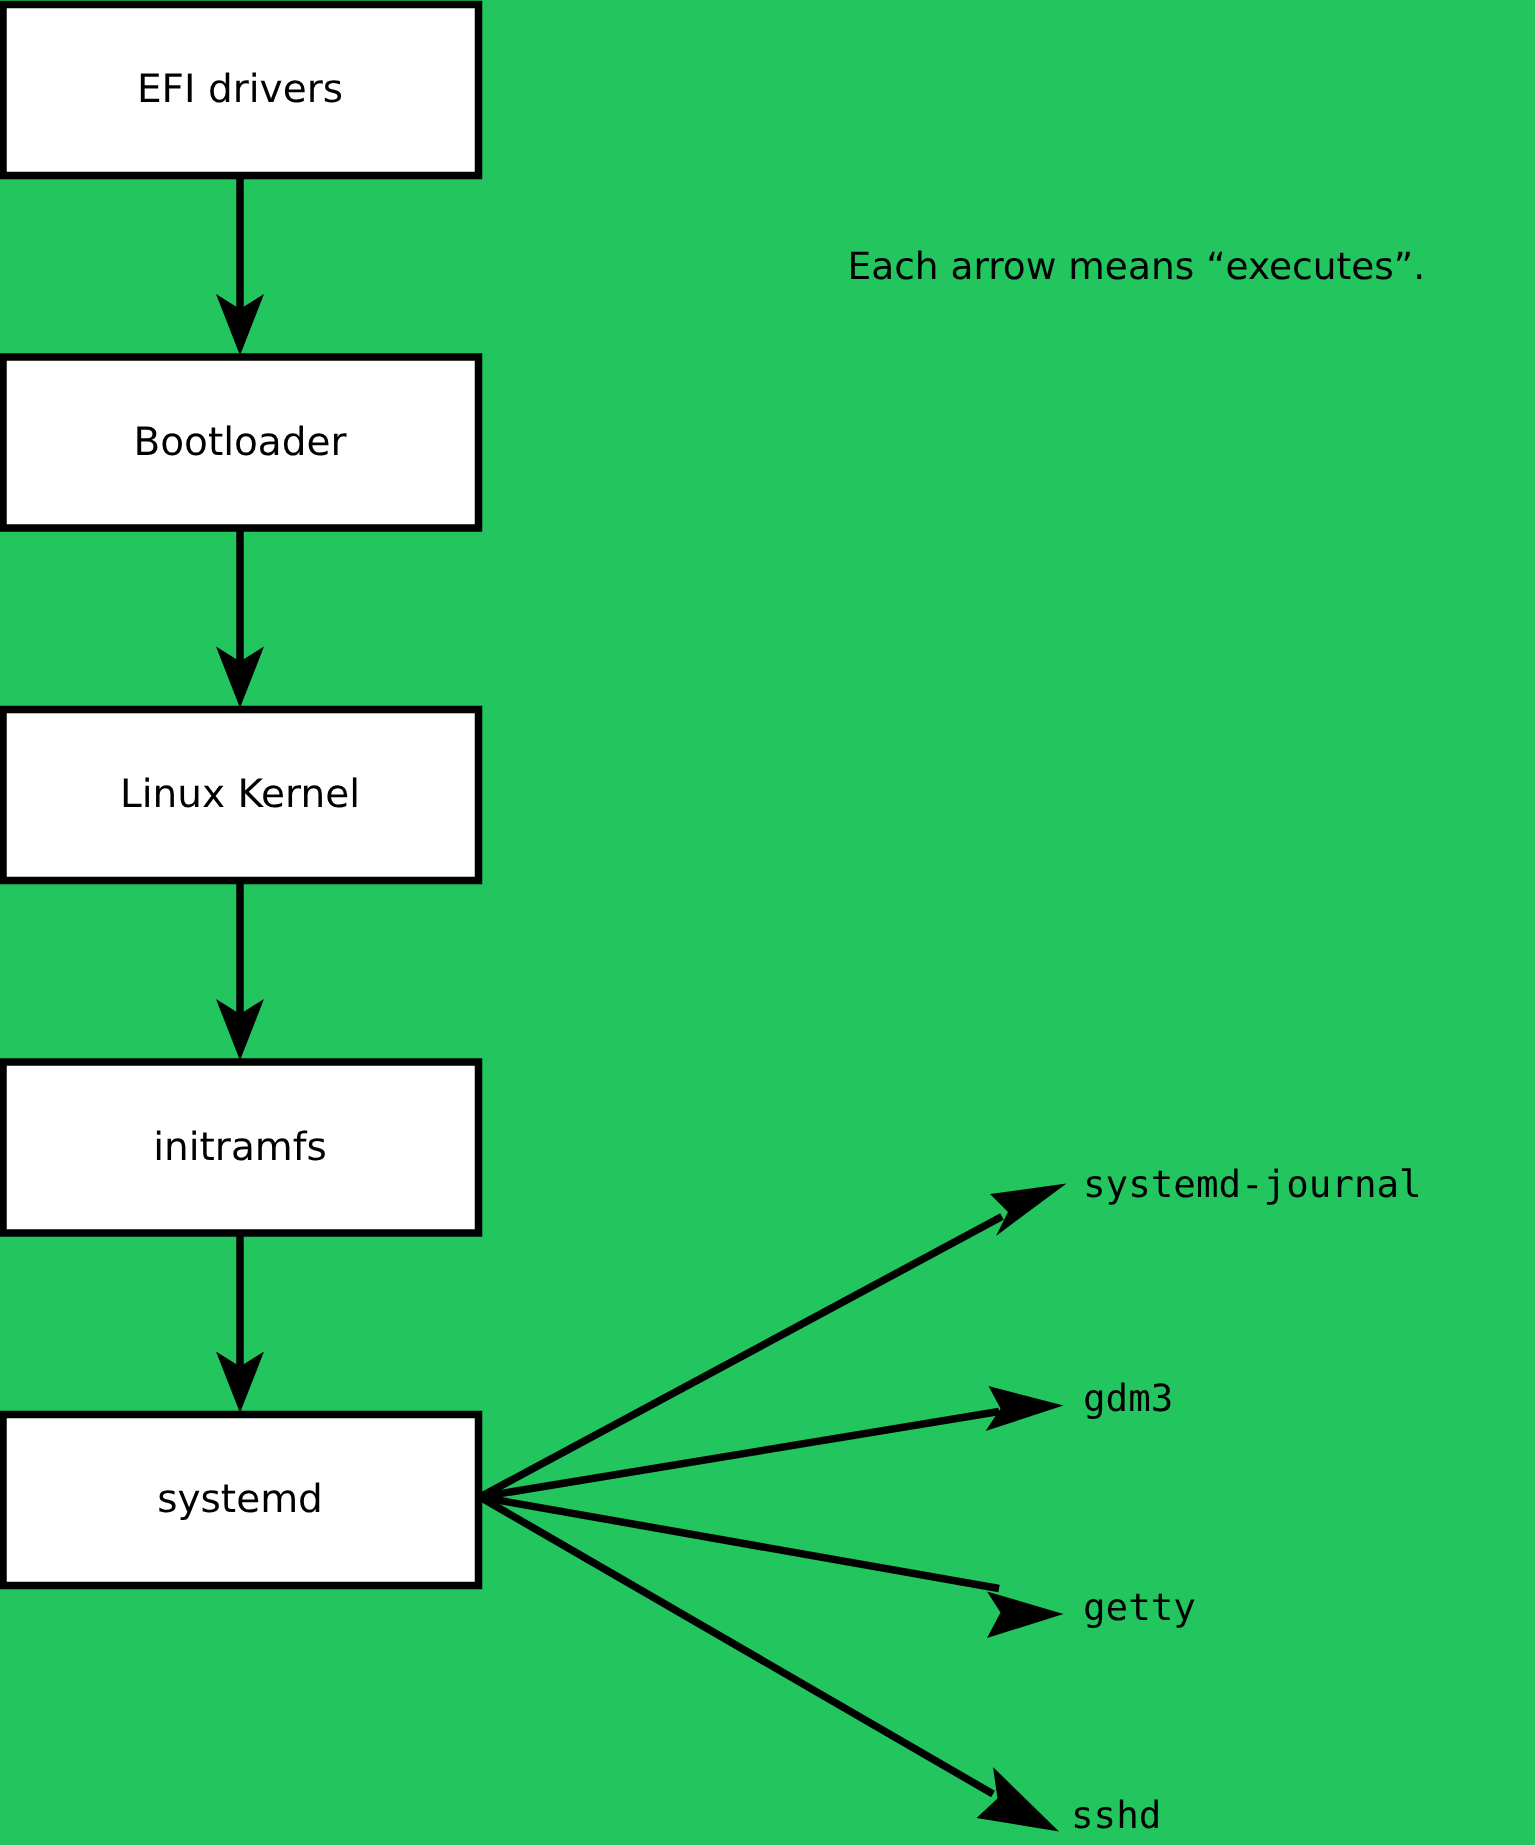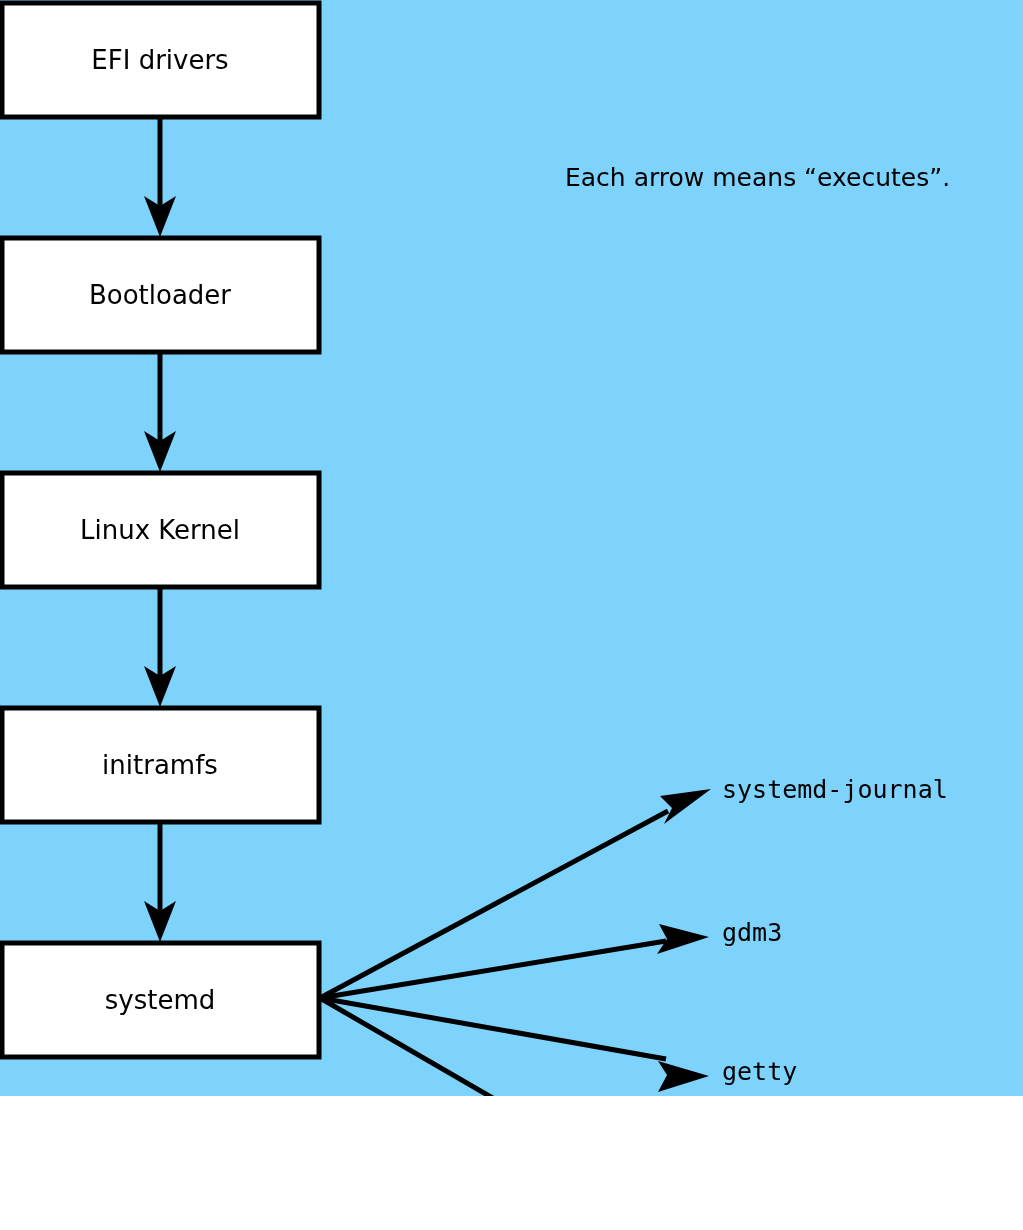--- a/index.html
+++ b/index.html
@@ -11,8 +11,8 @@
   #canvas {
     position: relative;
     width: 1023px;
-    height: 1096px;
-    background: #7dd3fc;
+    height: 1230px;
+    background: #22c55e;
     overflow: hidden;
     font-family: "DejaVu Sans", "Liberation Sans", sans-serif;
   }

